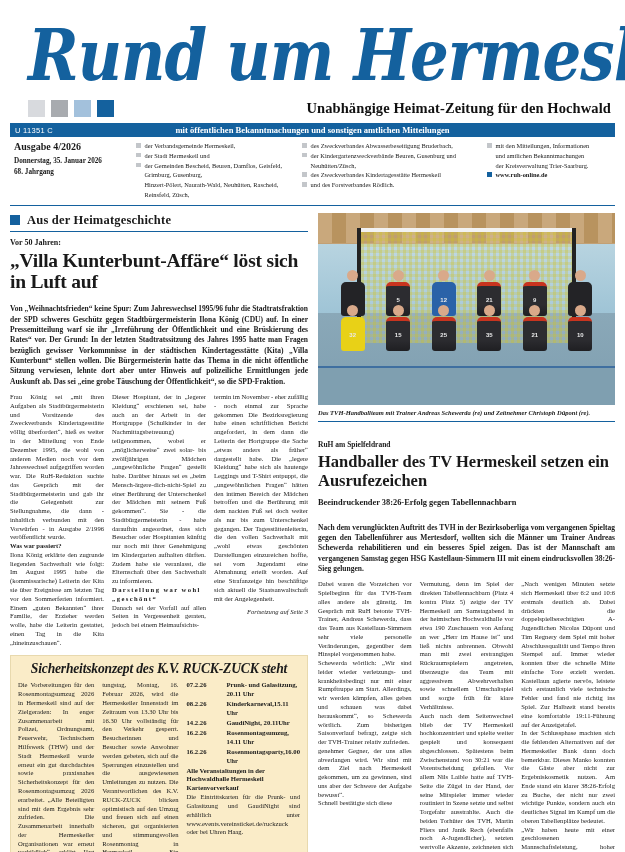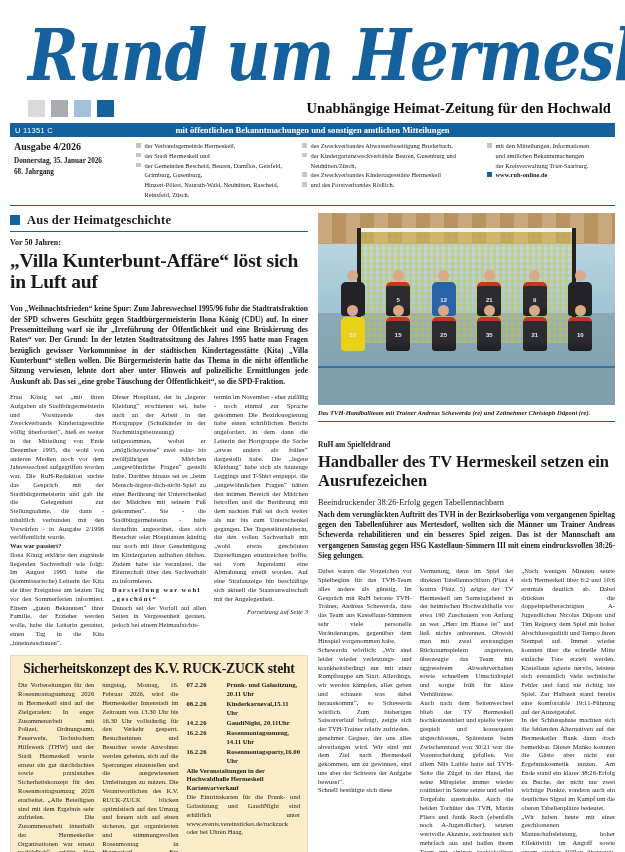--- a/index.html
+++ b/index.html
@@ -149,7 +149,7 @@
 
   .h2-kicker { font-size: 7.5px; font-weight: 700; margin: 18px 0 4px; }
   .h2 { font-size: 16.5px; font-weight: 700; line-height: 1.14; margin-bottom: 7px; }
-  .h2-sub { font-size: 8.4px; font-weight: 400; margin-bottom: 3px; }
+  .h2-sub { font-size: 8.4px; font-weight: 700; margin-bottom: 16px; }
 
   
   .ybox {

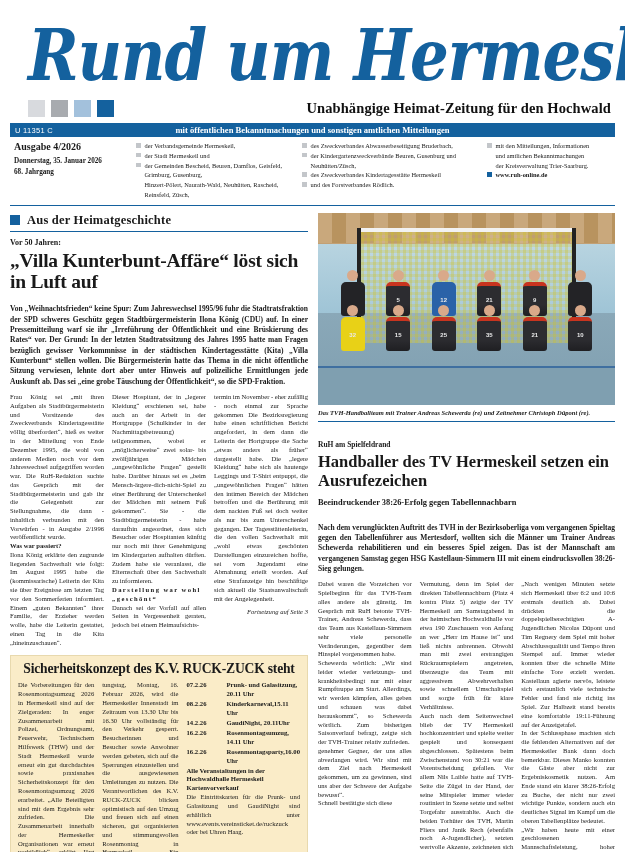--- a/index.html
+++ b/index.html
@@ -158,7 +158,7 @@
   }
   .ybox .yhead {
     text-align: center; font-size: 13.6px; font-weight: 700;
-    margin-bottom: 4px; letter-spacing: -.2px;
+    margin-bottom: 4px; letter-spacing: -.2px; font-style: italic;
   }
   .ybox p.bd { font-size: 6.6px; line-height: 1.335; }
   .dates { }

